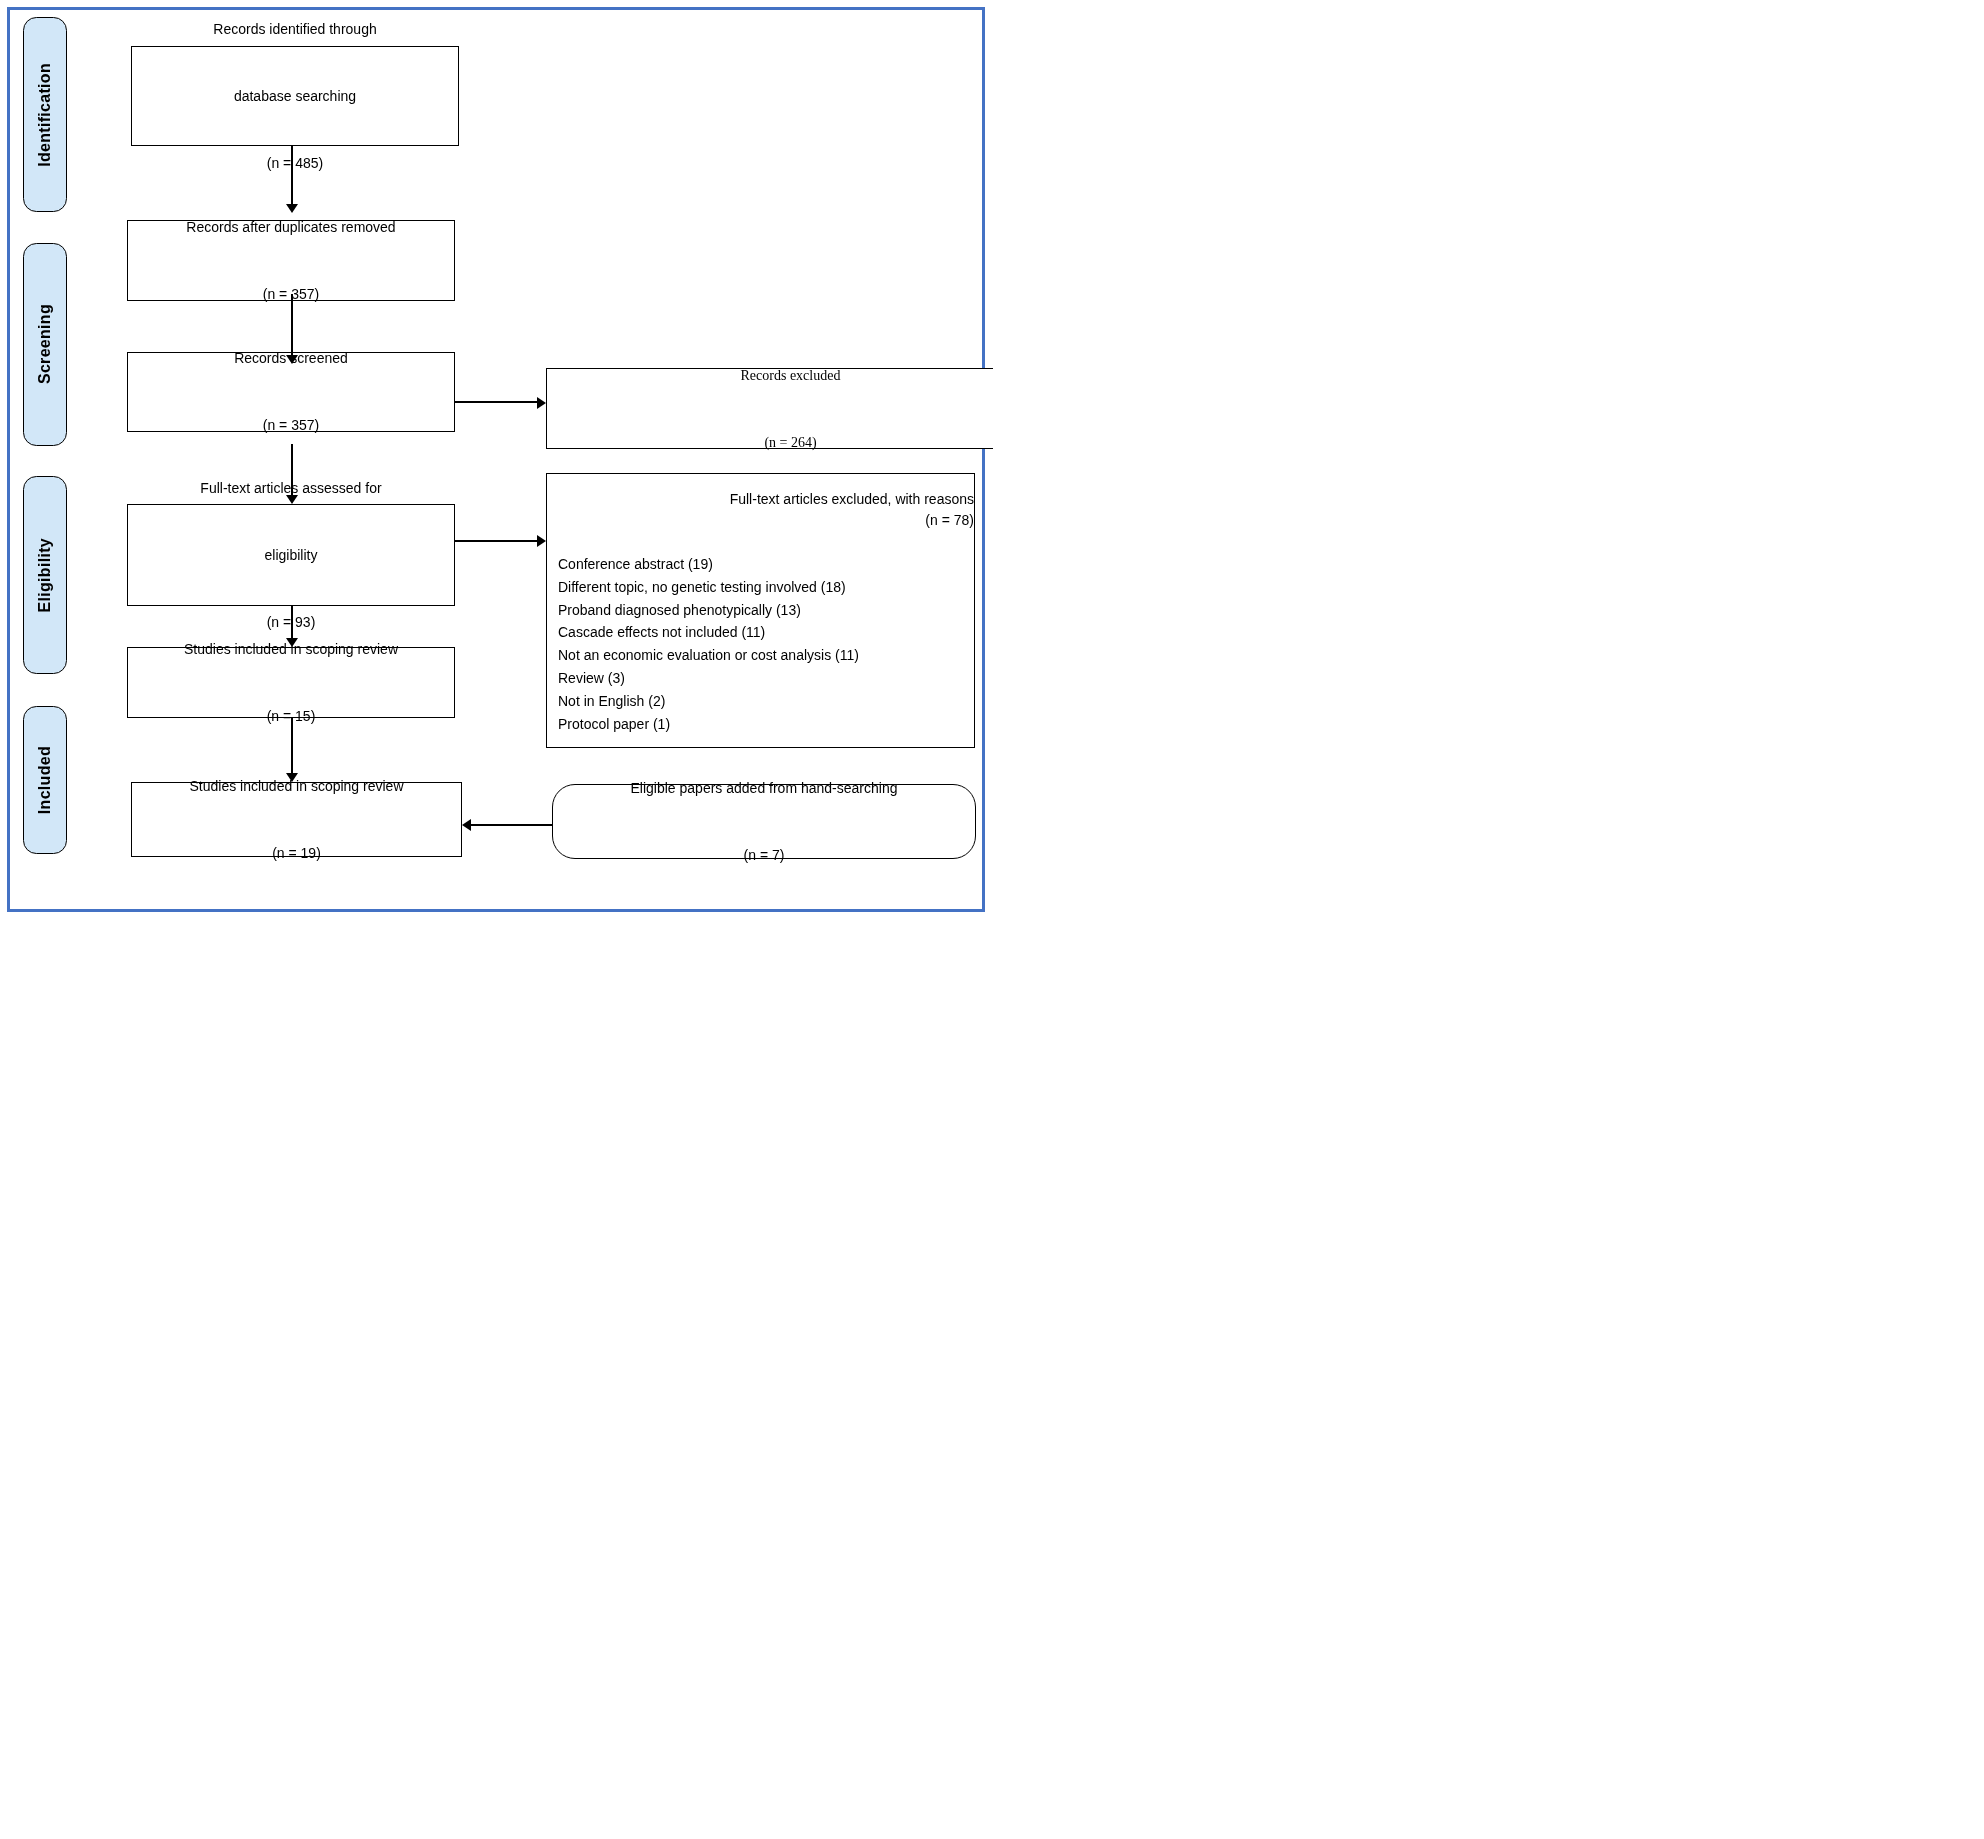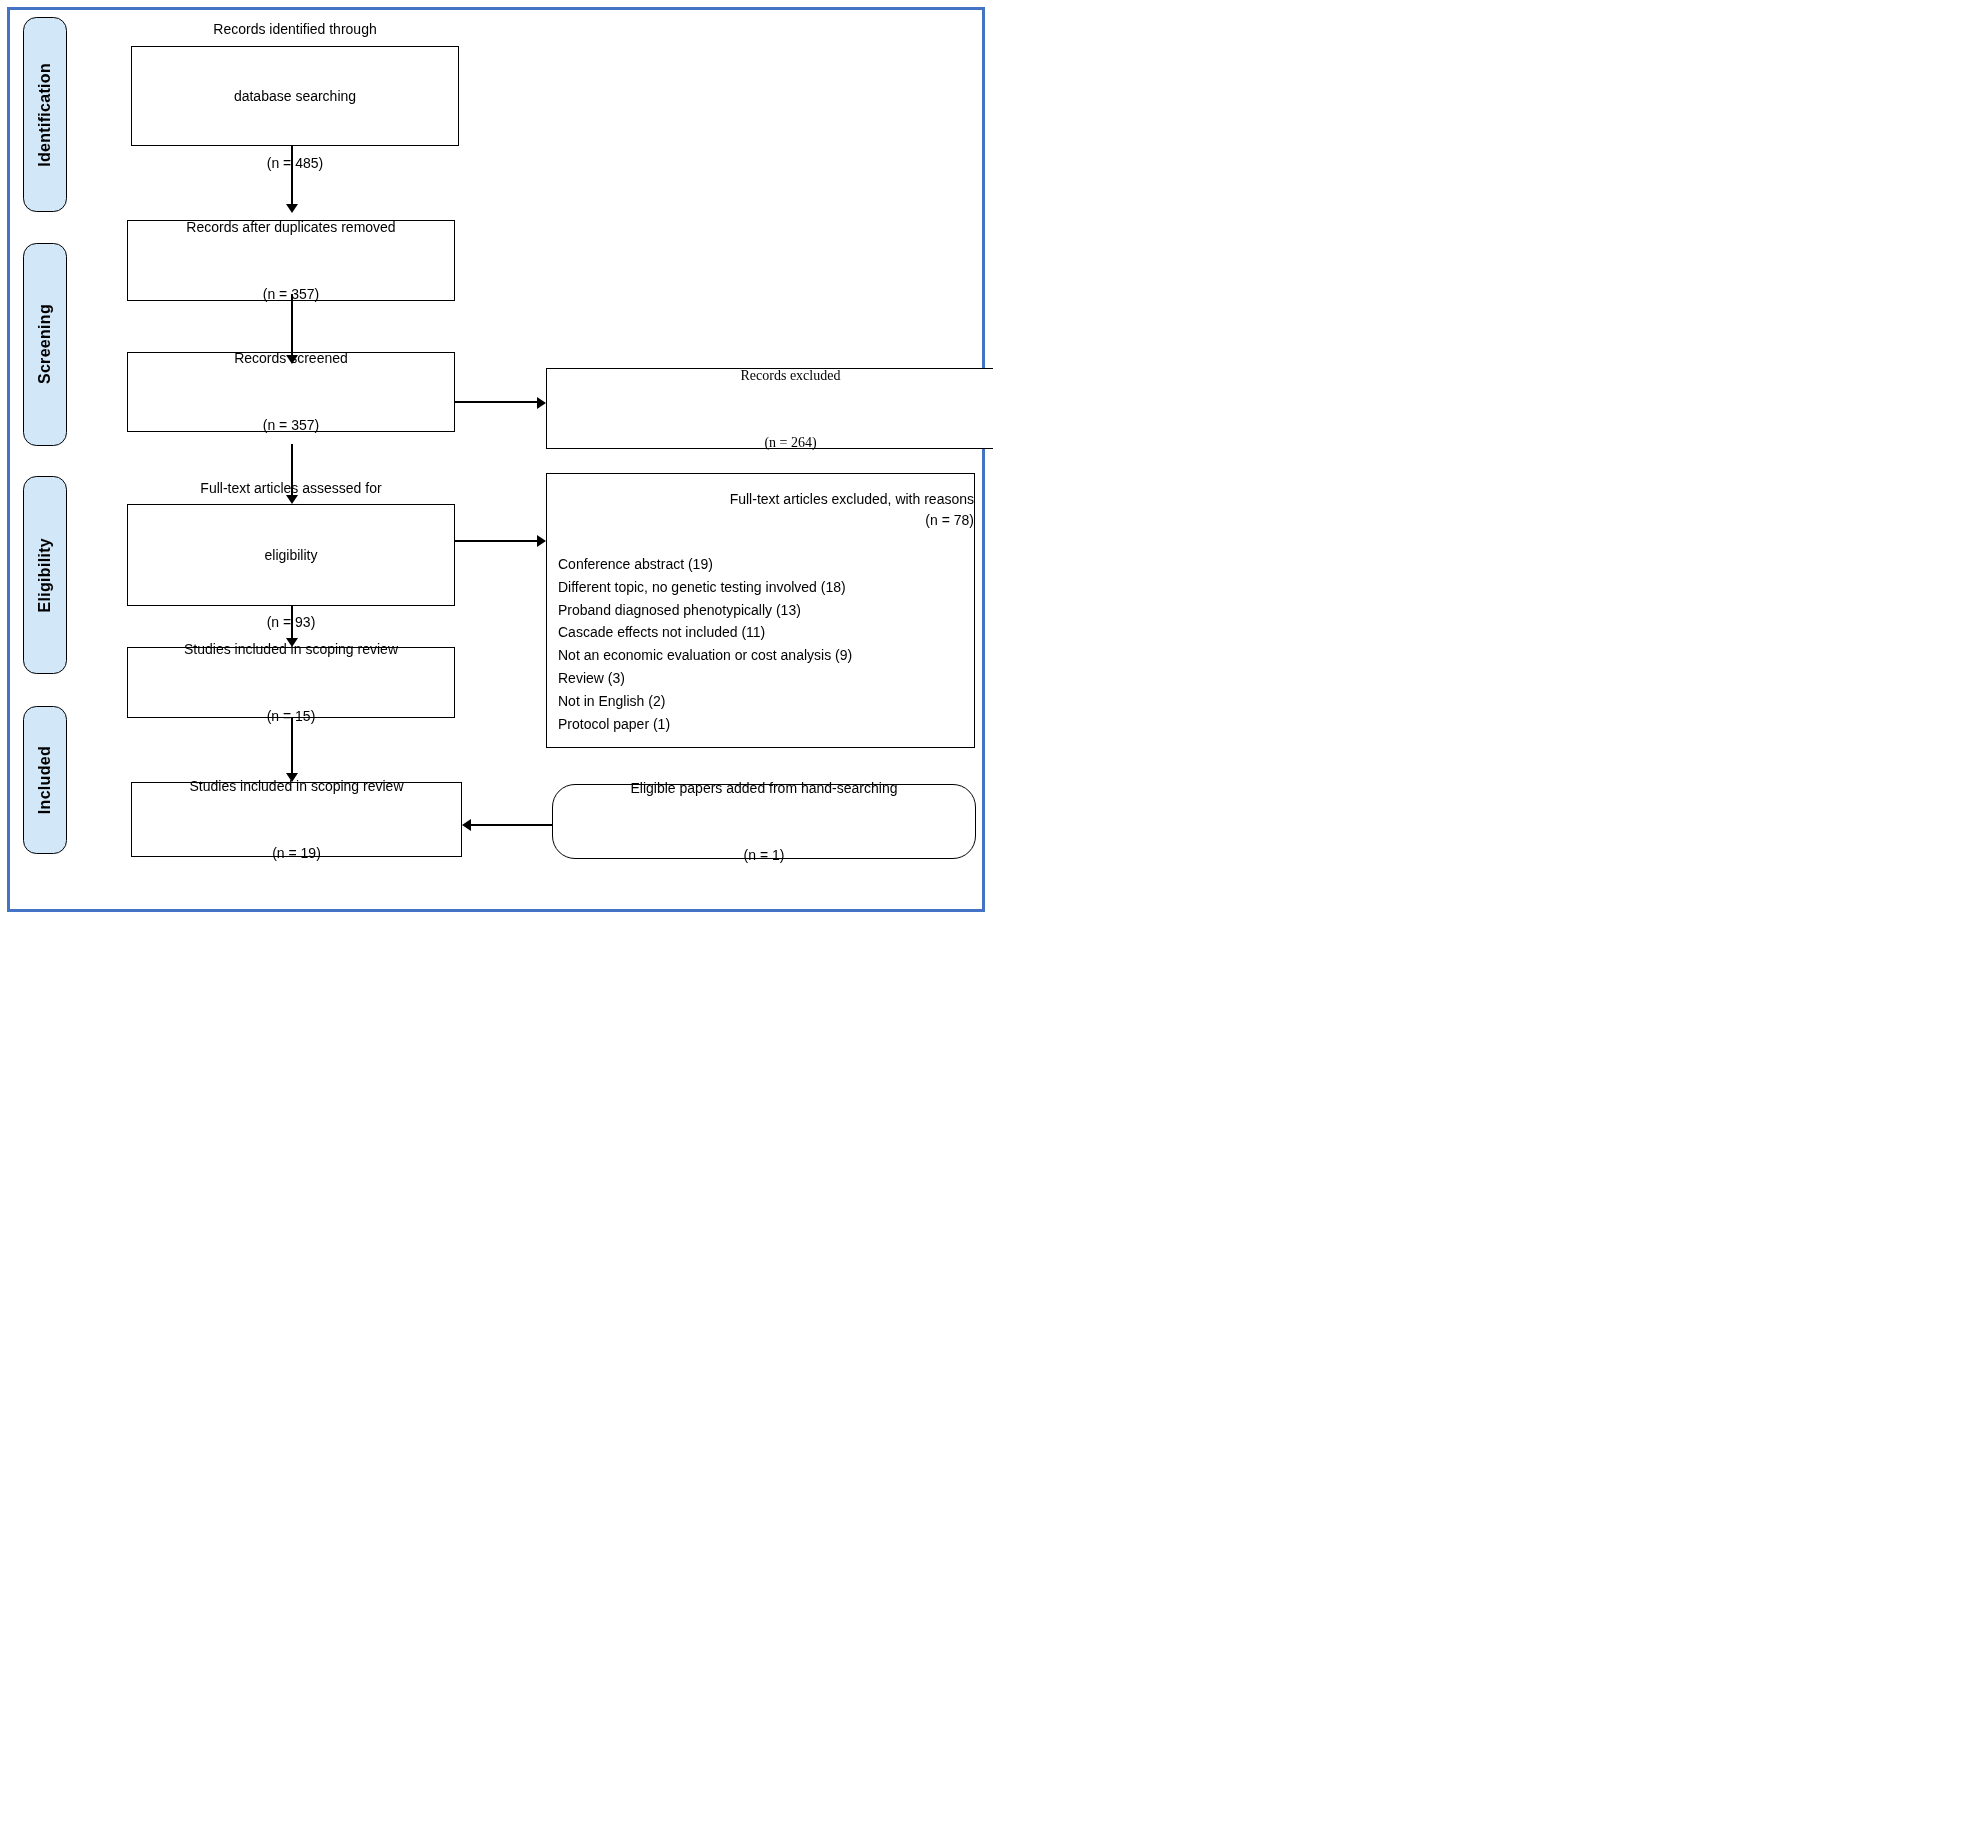--- a/index.html
+++ b/index.html
@@ -162,7 +162,7 @@
       <div>Different topic, no genetic testing involved (18)</div>
       <div>Proband diagnosed phenotypically (13)</div>
       <div>Cascade effects not included (11)</div>
-      <div>Not an economic evaluation or cost analysis (9)</div>
+      <div>Not an economic evaluation or cost analysis (11)</div>
       <div>Review (3)</div>
       <div>Not in English (2)</div>
       <div>Protocol paper (1)</div>

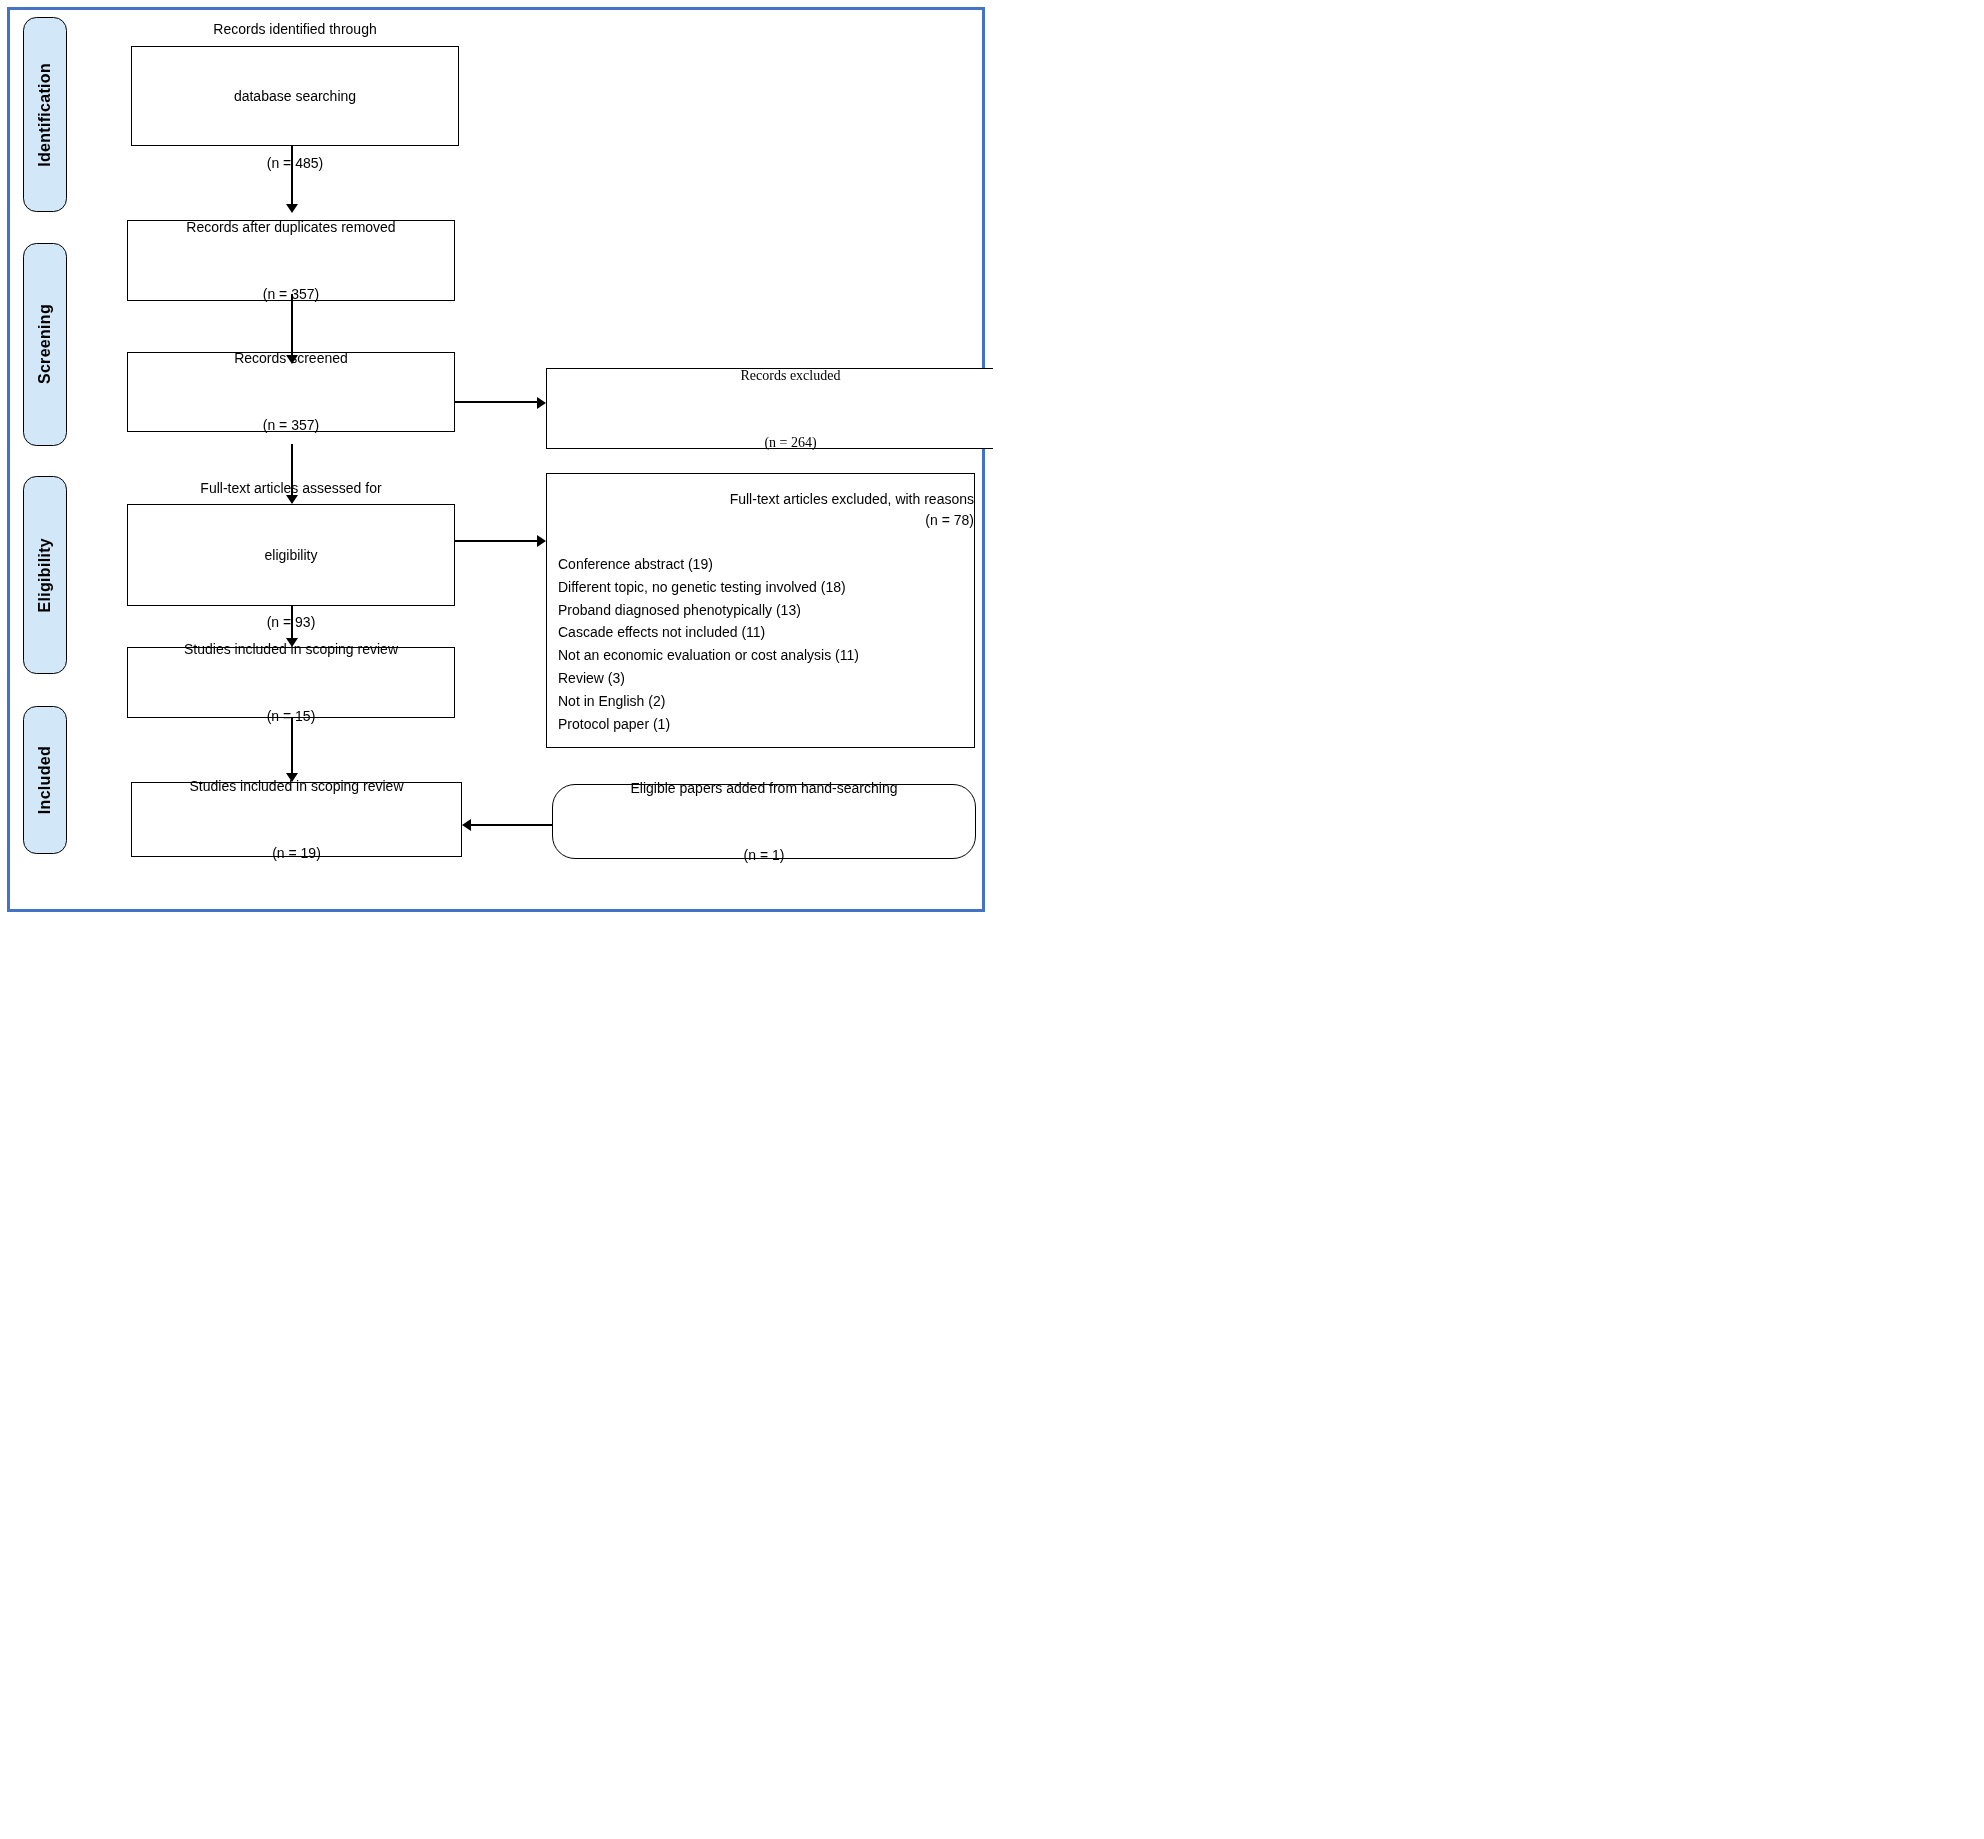--- a/index.html
+++ b/index.html
@@ -171,7 +171,7 @@
 
   <div class="fbox" style="left:552px; top:784px; width:424px; height:75px;border-radius:23px;">
     <div class="line">Eligible papers added from hand-searching</div>
-    <div class="line">(n = 1)</div>
+    <div class="line">(n = 7)</div>
   </div>
 
   <div class="vshaft" style="left:291px; top:146px; height:58px;"></div>

